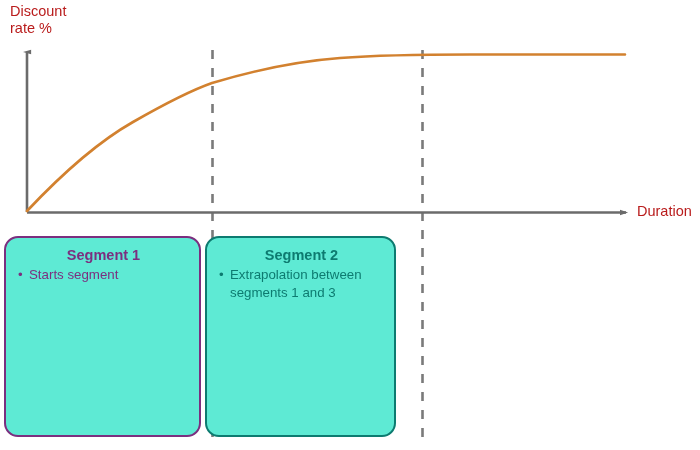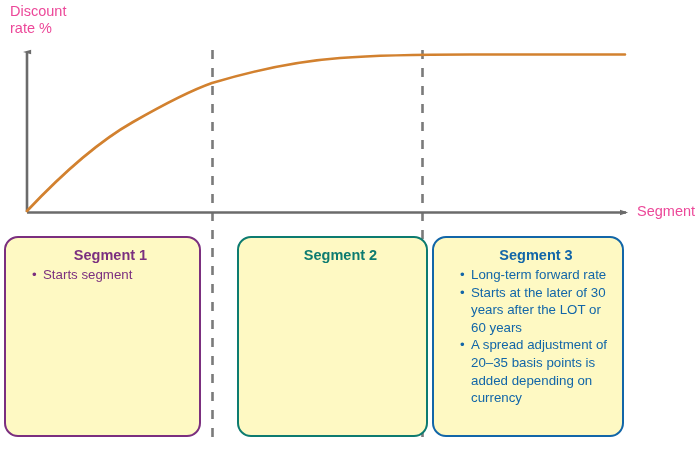--- a/index.html
+++ b/index.html
@@ -34,7 +34,7 @@
 
   .axis-label {
     position: absolute;
-    color: #ec4899;
+    color: #b91c1c;
     font-size: 14.5px;
     line-height: 17px;
     white-space: pre-line;

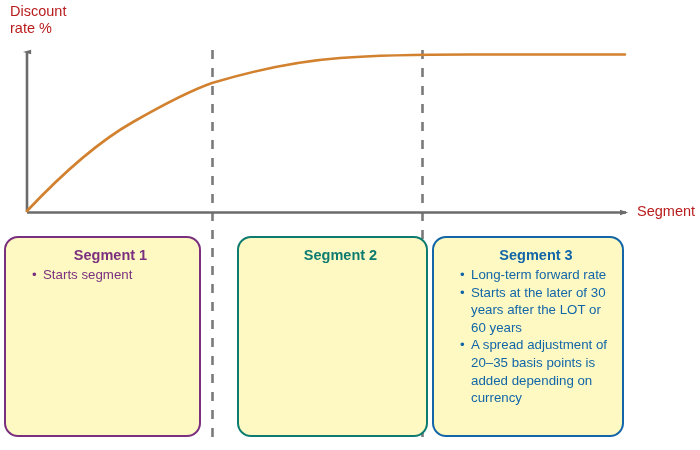--- a/index.html
+++ b/index.html
@@ -124,7 +124,7 @@
 
   <div class="axis-label" id="y-axis-label">Discount
 rate %</div>
-  <div class="axis-label" id="x-axis-label">Segment</div>
+  <div class="axis-label" id="x-axis-label">Duration</div>
 
   <div class="seg-box" id="segment-1-box">
     <div class="seg-title">Segment 1</div>

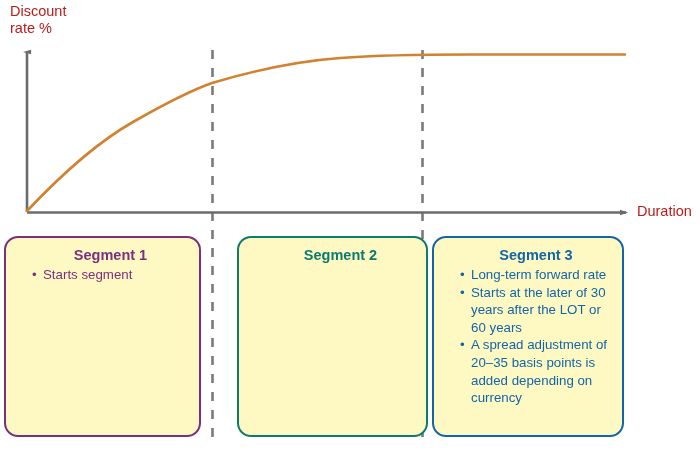--- a/index.html
+++ b/index.html
@@ -55,8 +55,8 @@
     border-radius: 14px;
     border-width: 2px;
     border-style: solid;
-    background: #fef9c3;
-    padding: 6px 10px 6px 26px;
+    background: #5eead4;
+    padding: 6px 10px 6px 12px;
   }
   .seg-title {
     text-align: center;

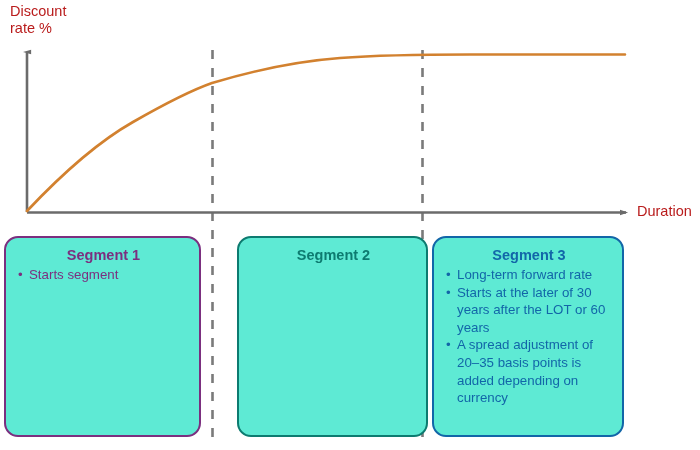--- a/index.html
+++ b/index.html
@@ -85,7 +85,7 @@
   }
 
   #segment-1-box { left: 4px;   top: 236px; width: 197px; height: 201px; border-color: #7b2f7f; }
-  #segment-2-box { left: 237px; top: 236px; width: 191px; height: 201px; border-color: #0d7b70; }
+  #segment-2-box { left: 205px; top: 236px; width: 191px; height: 201px; border-color: #0d7b70; }
   #segment-3-box { left: 432px; top: 236px; width: 192px; height: 201px; border-color: #1266a8; }
 
   #segment-1-box .seg-title, #segment-1-box .seg-list { color: #7b2f7f; }

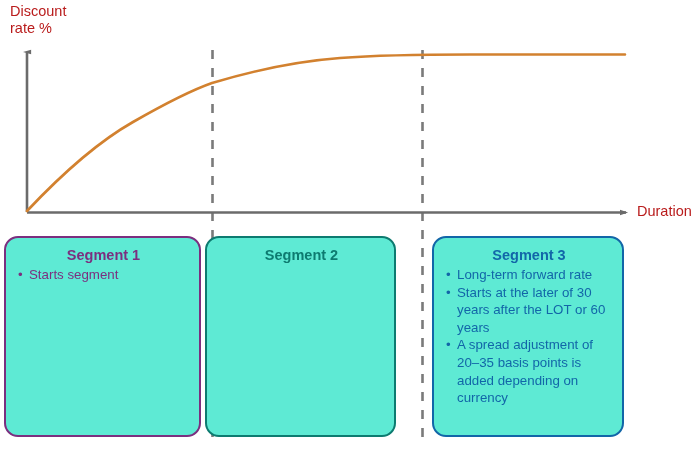--- a/index.html
+++ b/index.html
@@ -139,14 +139,6 @@
     </ul>
   </div>
 
-  <div class="seg-box" id="segment-3-box">
-    <div class="seg-title">Segment 3</div>
-    <ul class="seg-list">
-      <li>Long-term forward rate</li>
-      <li>Starts at the later of 30 years after the LOT or 60 years</li>
-      <li>A spread adjustment of 20–35 basis points is added depending on currency</li>
-    </ul>
-  </div>
 
 </div>
 

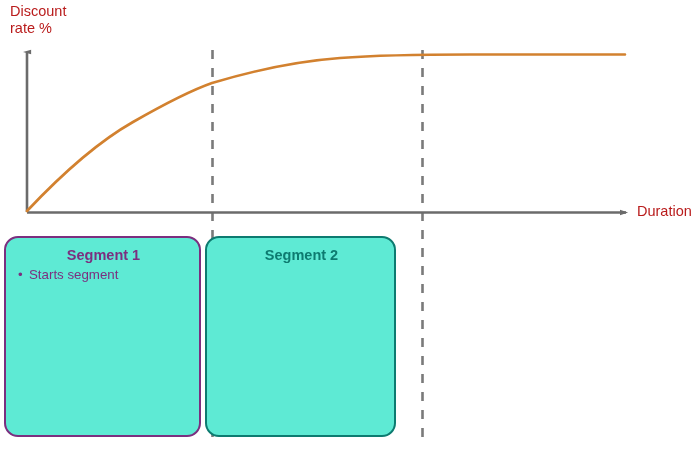--- a/index.html
+++ b/index.html
@@ -136,6 +136,7 @@
   <div class="seg-box" id="segment-2-box">
     <div class="seg-title">Segment 2</div>
     <ul class="seg-list">
+      <li>Extrapolation between segments 1 and 3</li>
     </ul>
   </div>
 

